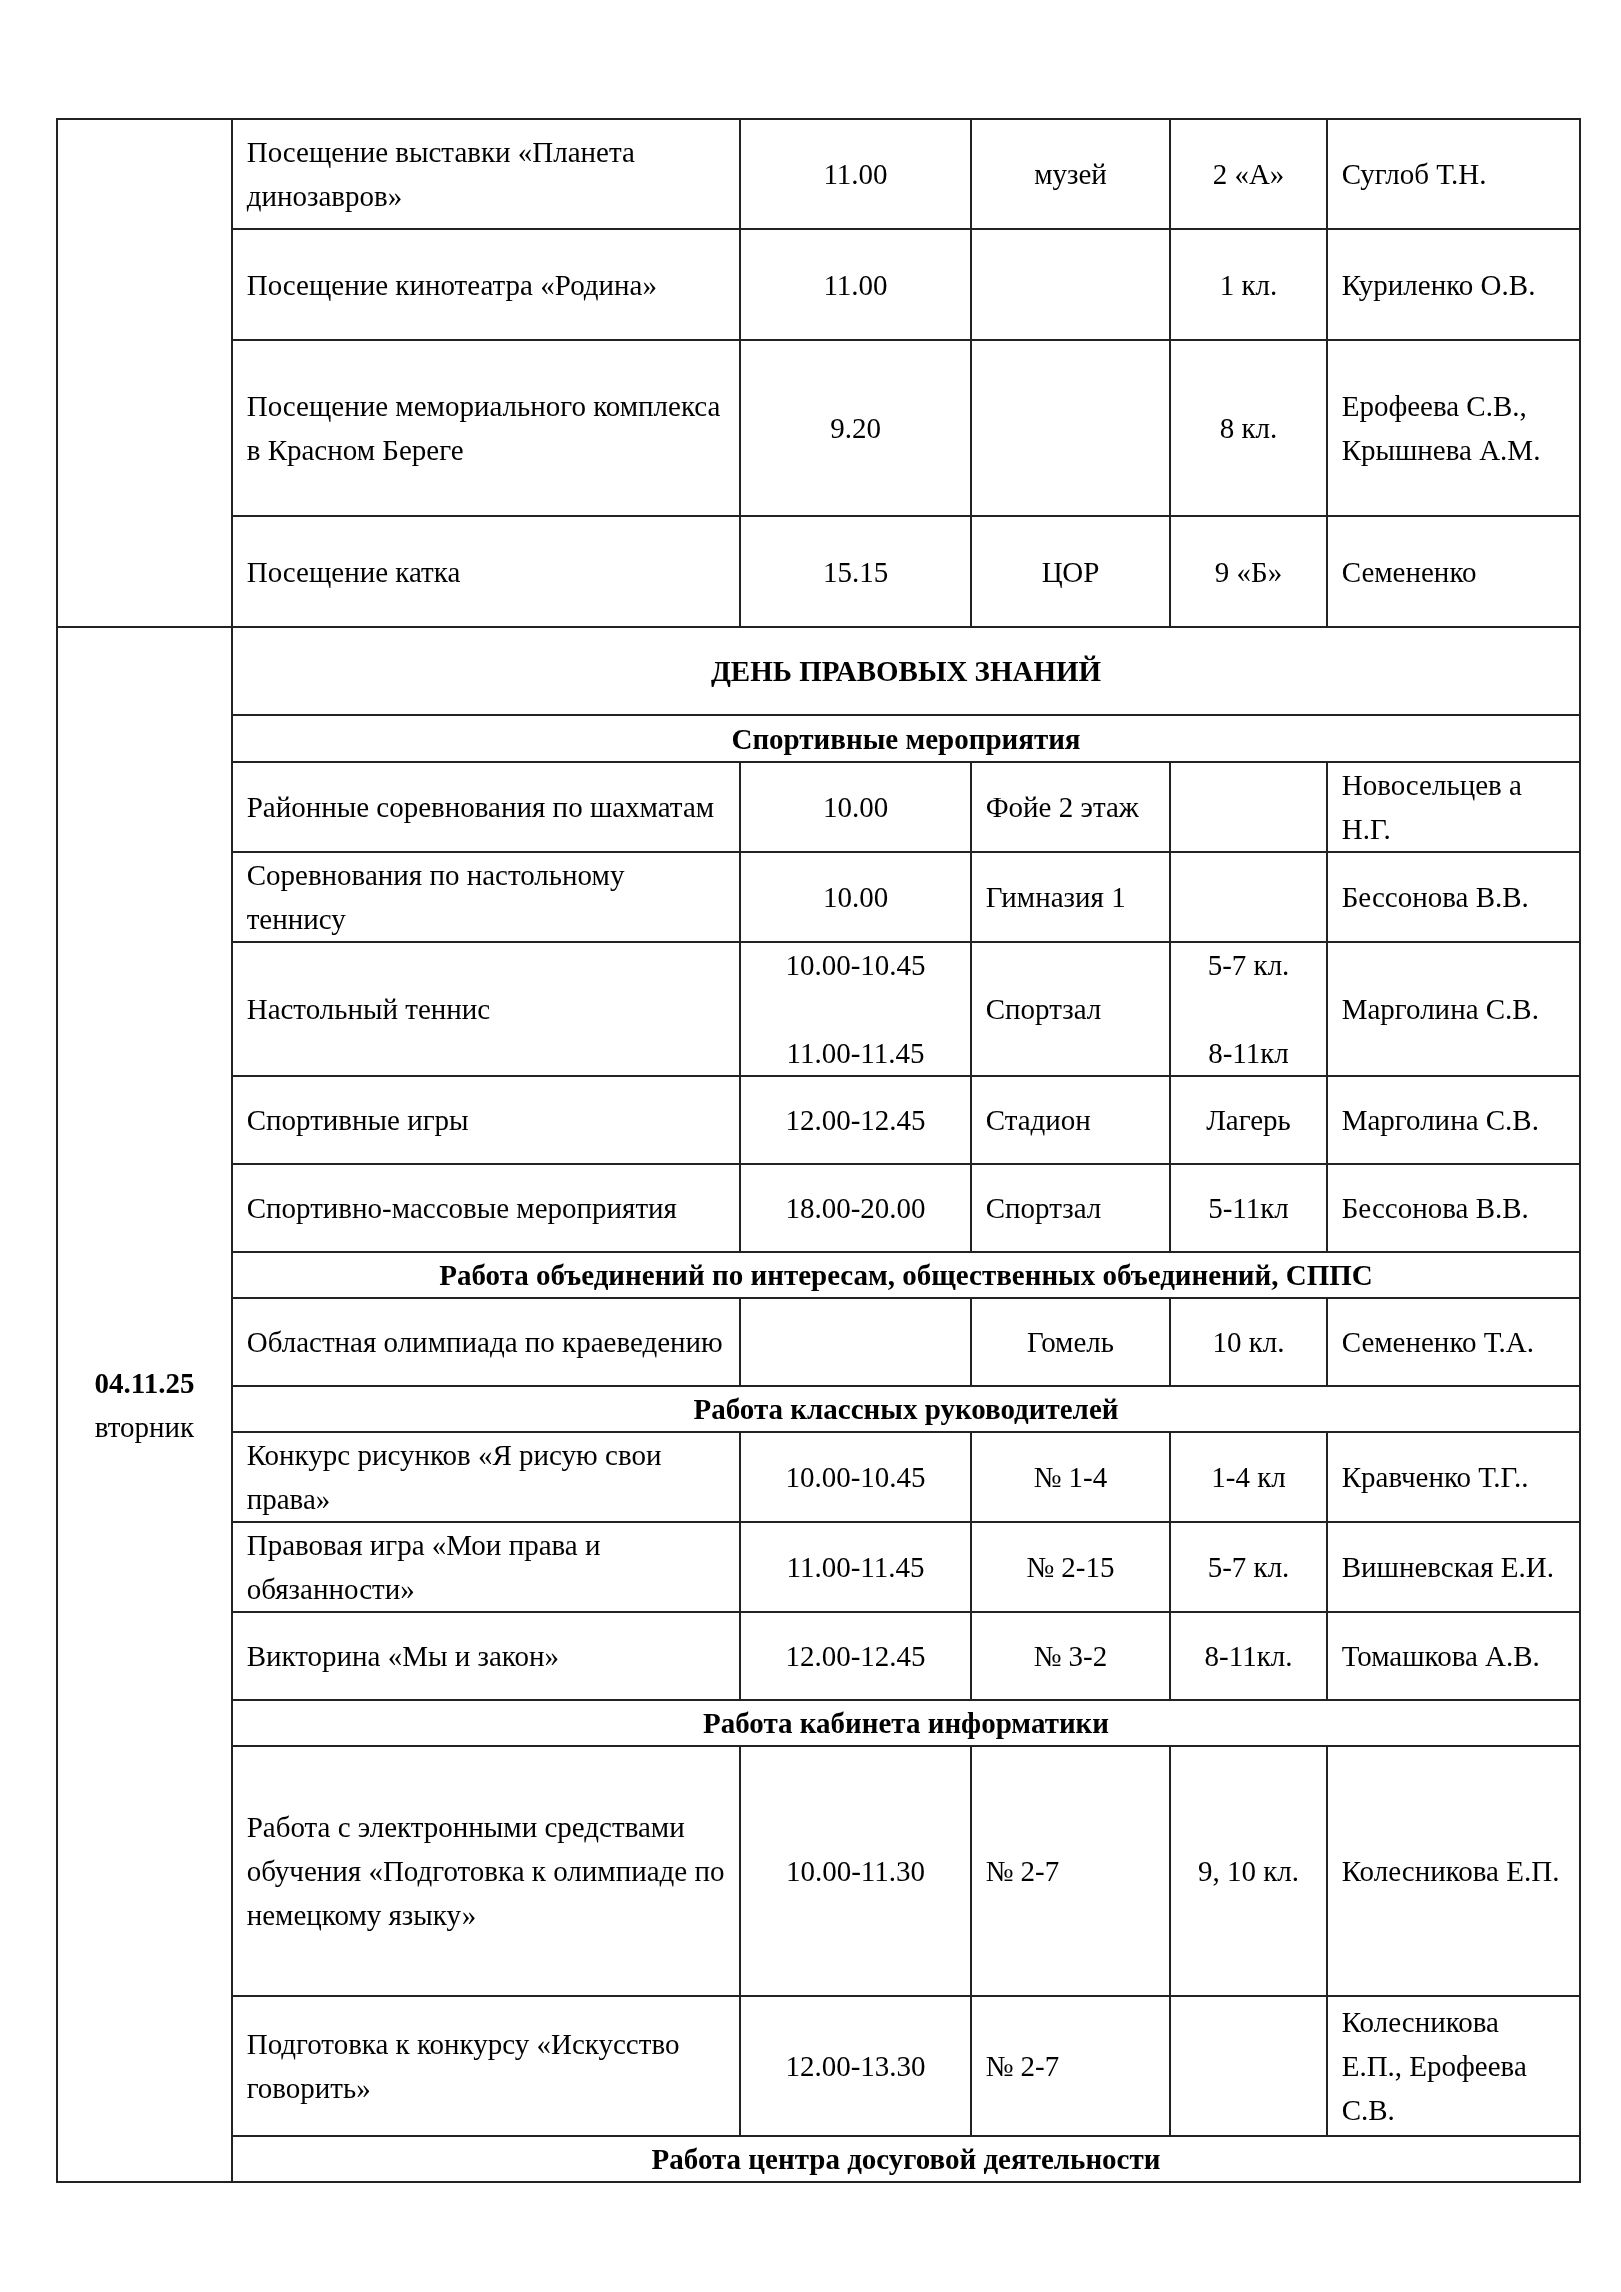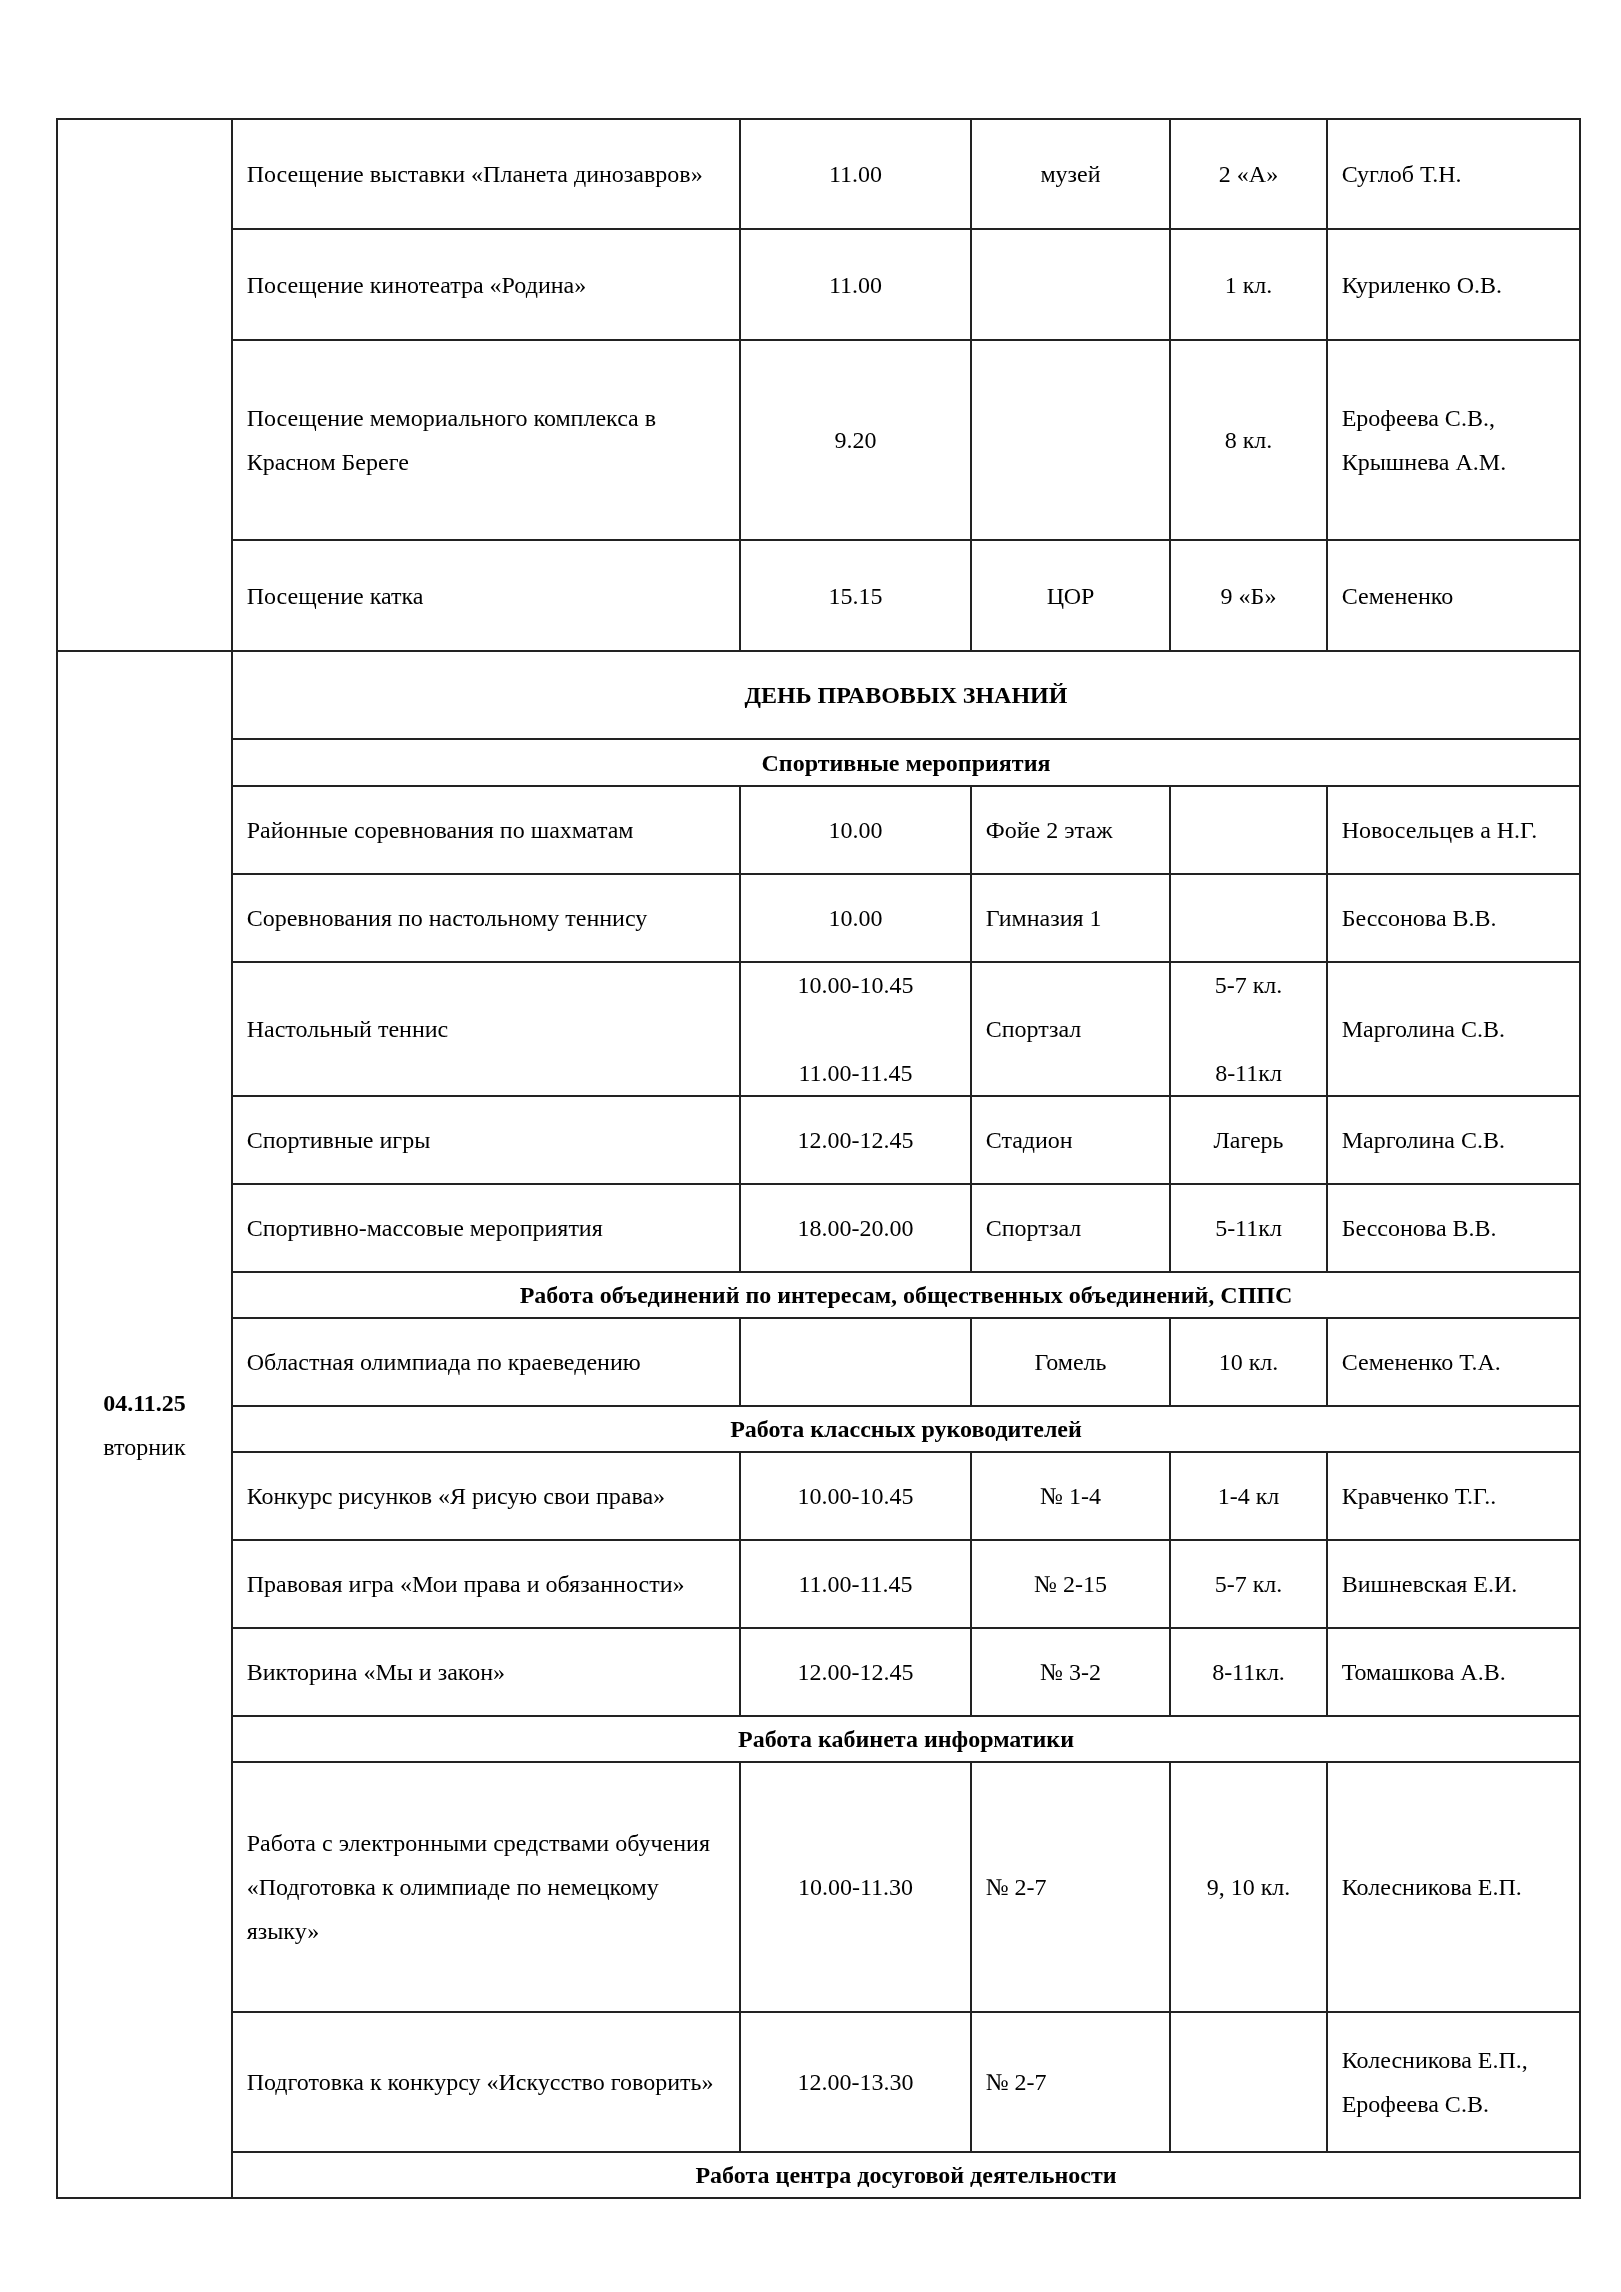--- a/index.html
+++ b/index.html
@@ -7,7 +7,7 @@
   table.sched {
     position: absolute; left: 56px; top: 118px;
     width: 1523px; border-collapse: collapse; table-layout: fixed;
-    font-size: 24px; line-height: 44px;
+    font-size: 29px; line-height: 44px;
   }
   table.sched td {
     border: 2px solid #222; padding: 0 13.7px; vertical-align: middle; overflow: hidden;

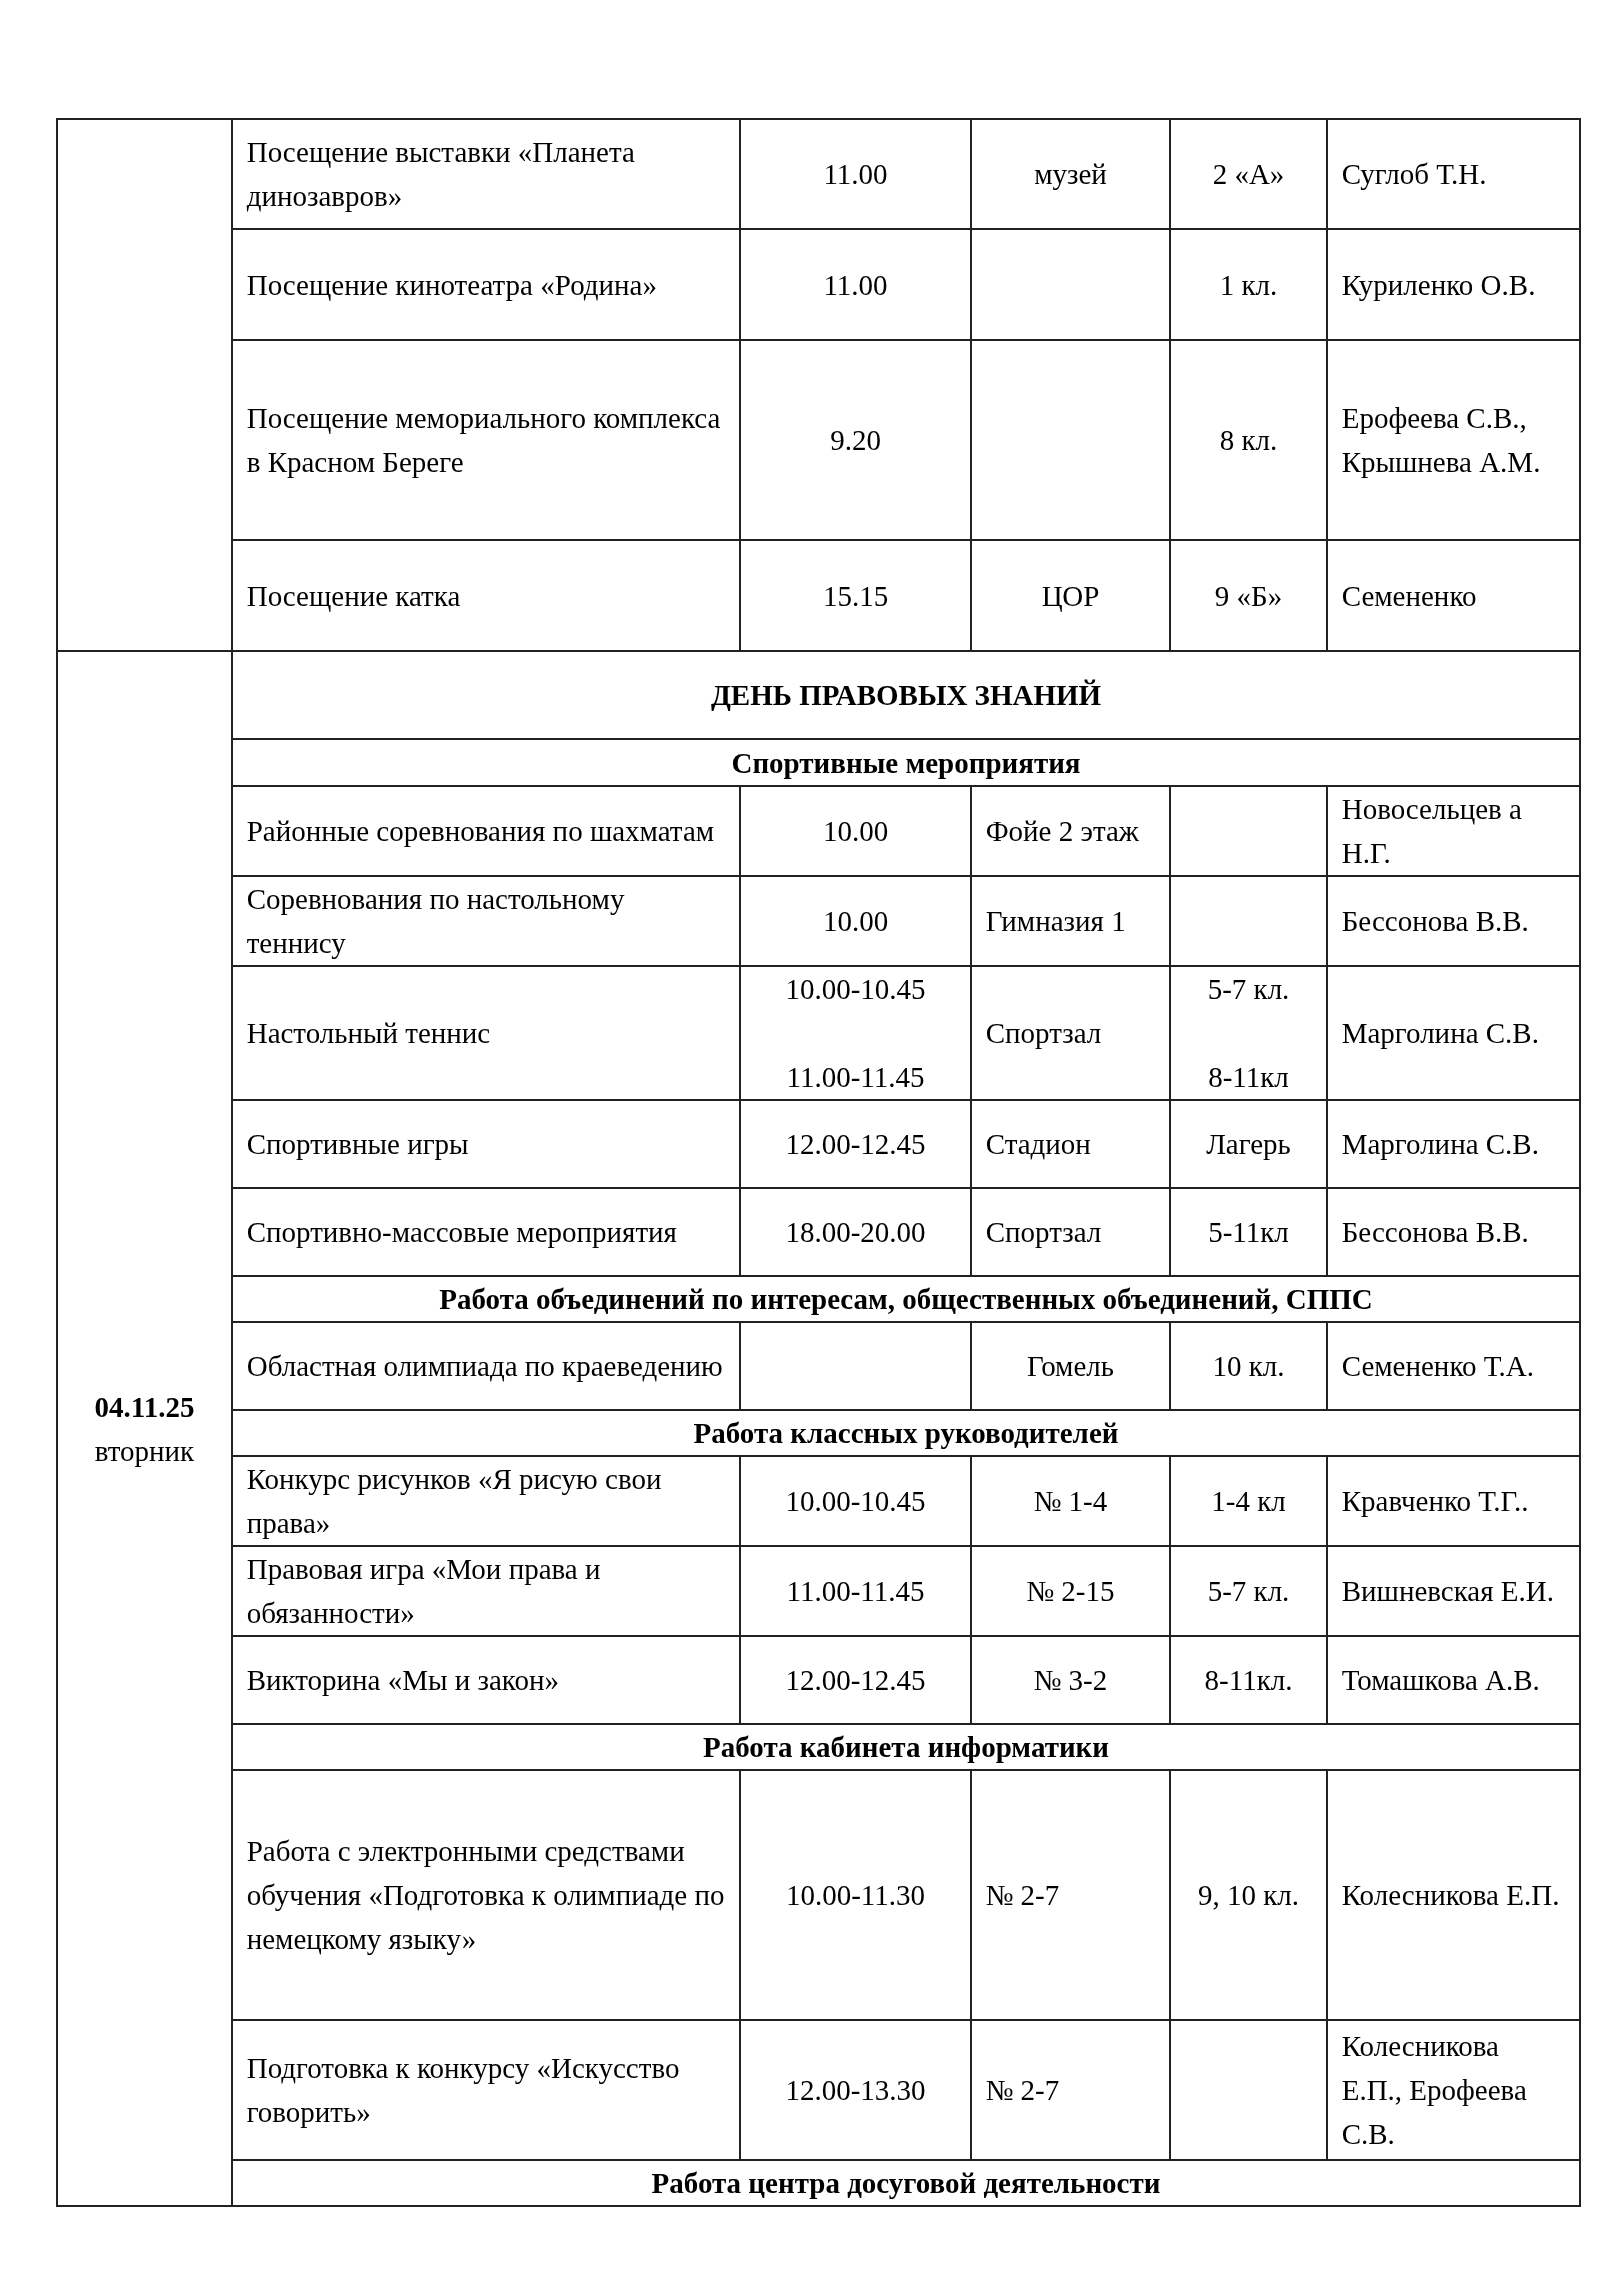--- a/index.html
+++ b/index.html
@@ -57,7 +57,7 @@
       <td class="center">1 кл.</td>
       <td>Куриленко О.В.</td>
     </tr>
-    <tr style="height:200px">
+    <tr style="height:176px">
       <td>Посещение мемориального комплекса в Красном Береге</td>
       <td class="center">9.20</td>
       <td class="center"></td>

